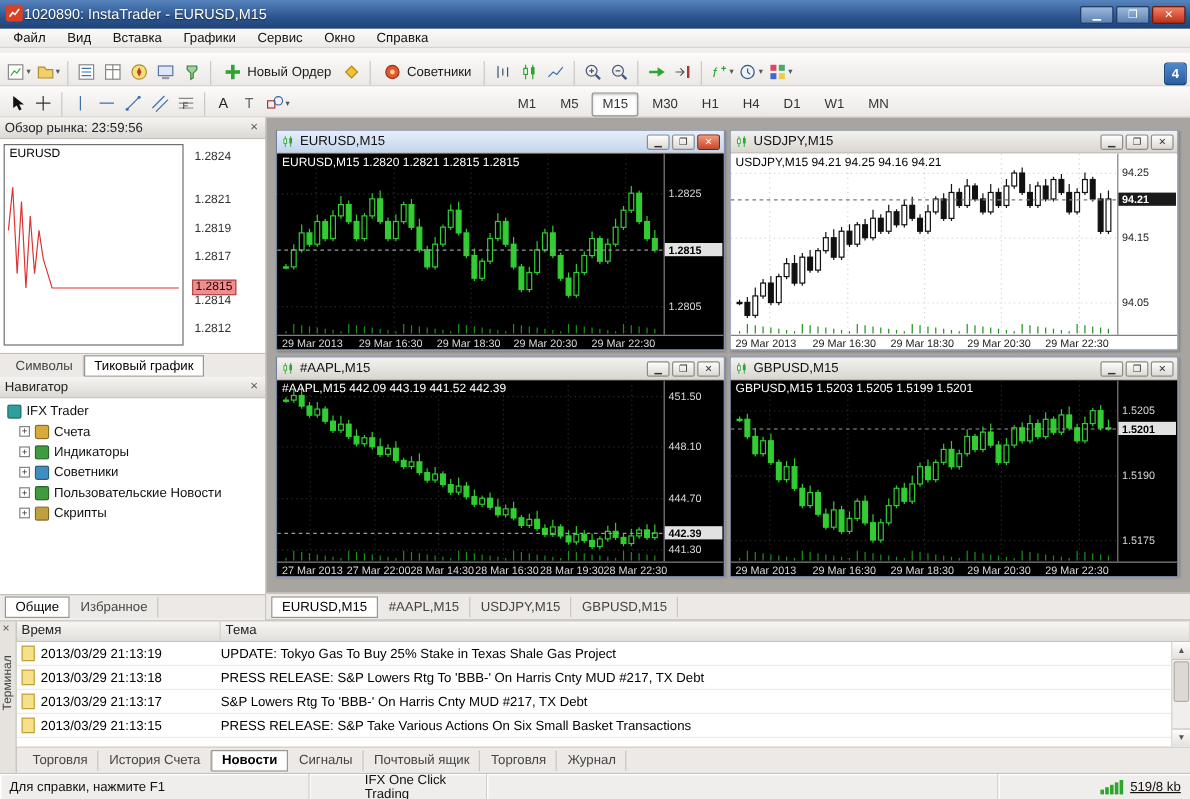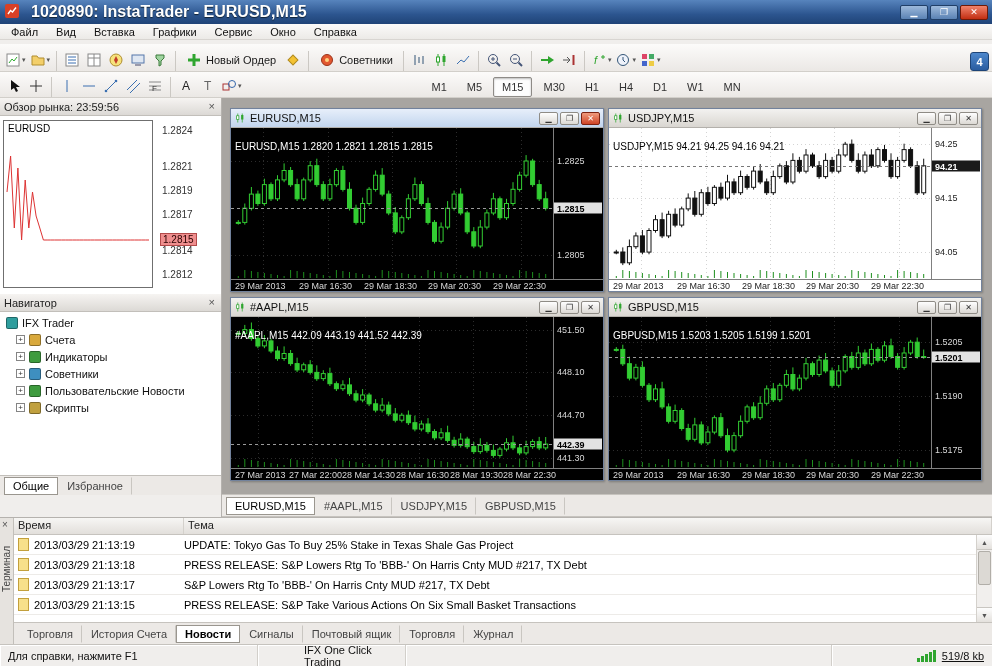--- a/index.html
+++ b/index.html
@@ -7,7 +7,7 @@
   .app{position:relative;width:992px;height:666px;font-family:"Liberation Sans",sans-serif;font-size:11px;color:#1a1a1a;background:#f0eeec;user-select:none;}
   
   .titlebar{position:absolute;left:0;top:0;width:992px;height:24px;display:flex;align-items:center;padding:0 4px;background:linear-gradient(#5784bd,#2c558f 60%,#1f4377);color:#fff;}
-  .titlebar .title{margin-left:11px;font-size:16px;text-shadow:0 1px 1px #123;font-weight:bold;}
+  .titlebar .title{margin-left:0;font-size:12px;text-shadow:0 1px 1px #123;}
   .winbtns{margin-left:auto;display:flex;gap:2px;}
   .wbtn{width:28px;height:15px;border:1px solid #203f68;border-radius:2px;background:linear-gradient(#9db9db,#5a82b4);color:#fff;font-size:9px;line-height:13px;text-align:center;cursor:default;}
   .wbtn.close{background:linear-gradient(#f0836b,#c22e12);border-color:#6e1a07;}

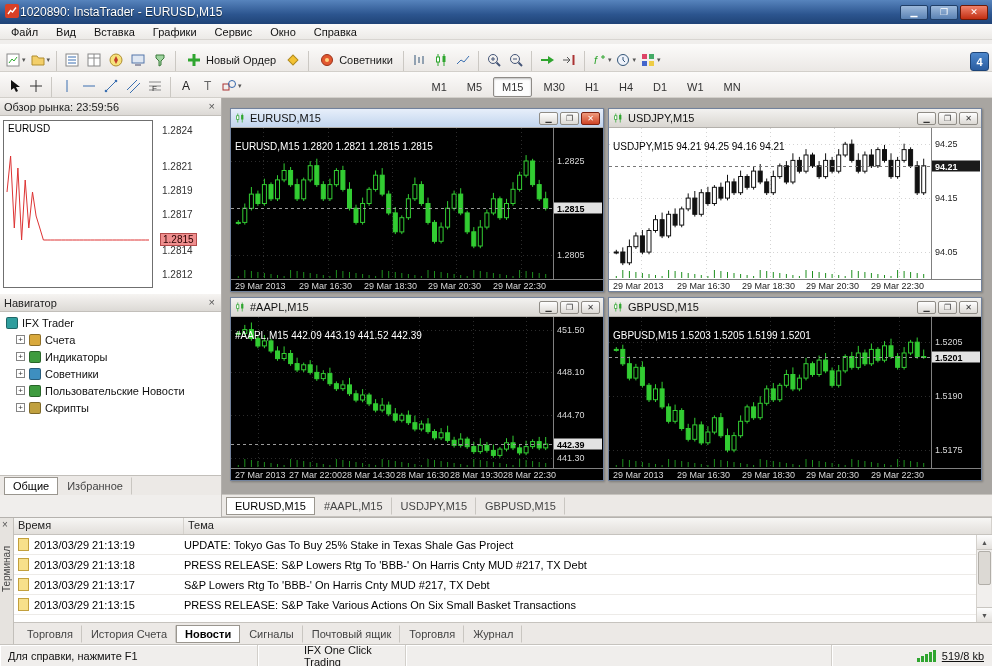--- a/index.html
+++ b/index.html
@@ -56,7 +56,7 @@
   .cbtn{width:19px;height:13px;margin-left:2px;border:1px solid #8f8c86;border-radius:2px;background:linear-gradient(#fefefe,#dcd9d4);color:#333;font-size:8px;line-height:11px;text-align:center;}
   .cbtn.closer{background:linear-gradient(#f09a7d,#cf4426);border-color:#7d2212;color:#fff;}
   .cbody{position:relative;width:372px;height:163px;background:#000;}
-  .chart-info{position:absolute;top:13px;left:4px;font-size:10px;}
+  .chart-info{position:absolute;top:2px;left:4px;font-size:10px;}
   
   .charttabs{position:absolute;left:222px;top:494px;width:770px;height:23px;background:#ece9e6;border-top:1px solid #c6c3be;border-bottom:1px solid #c6c3be;display:flex;align-items:center;padding:0 4px;}
   

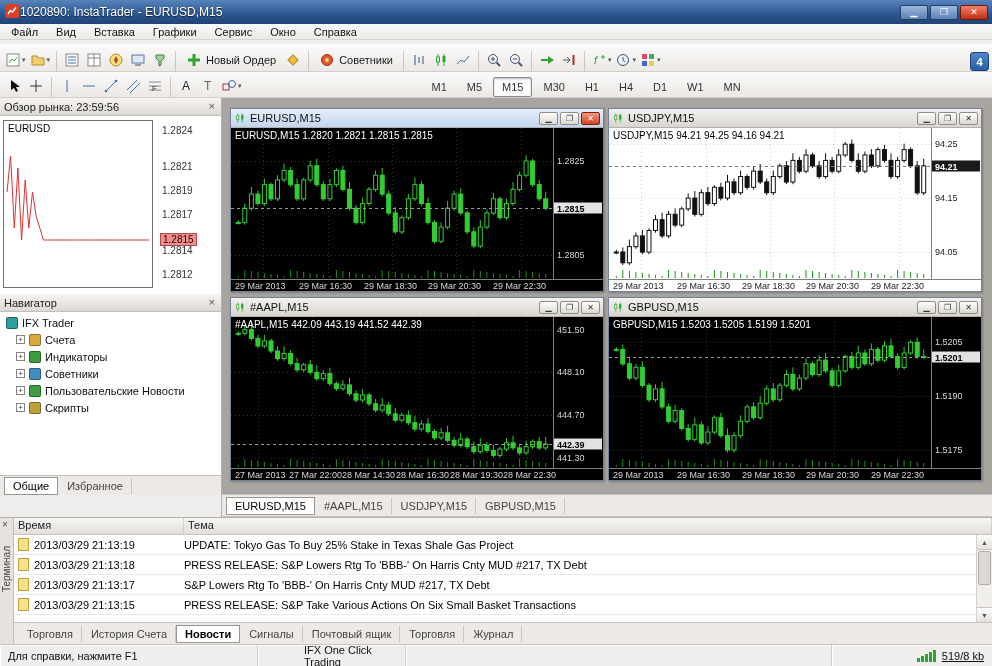--- a/index.html
+++ b/index.html
@@ -358,6 +358,10 @@
             <span class="mwlabel" style="top:149px">1.2812</span>
           </div>
       </div>
+      <div class="ptabs" id="mw-tabs">
+          <span class="btab">Символы</span>
+          <span class="btab active">Тиковый график</span>
+        </div>
     </div>
     <div class="panel">
       <div class="phead">

